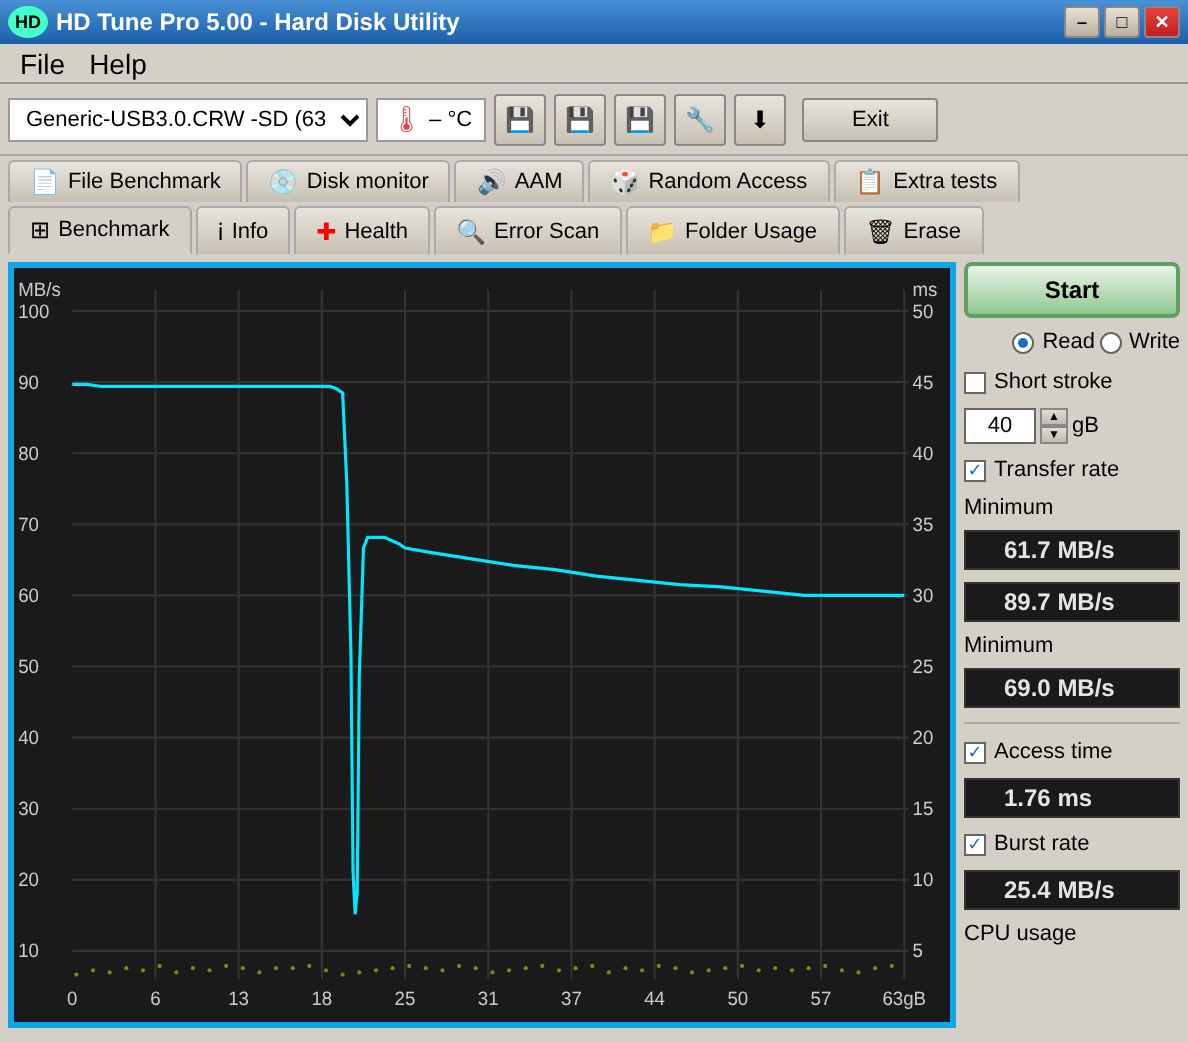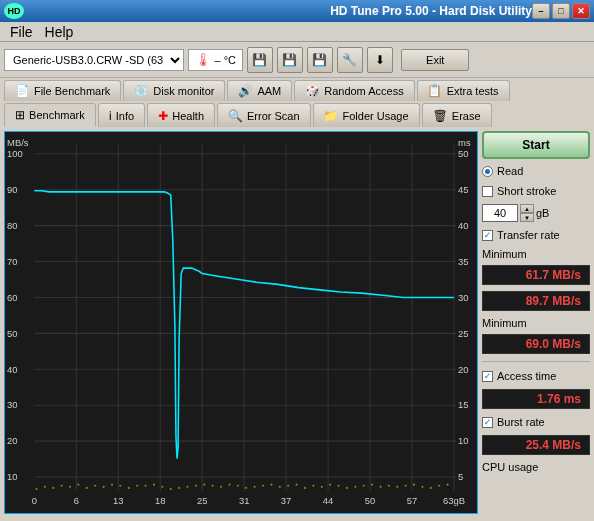--- a/index.html
+++ b/index.html
@@ -31,7 +31,7 @@
       display: flex; align-items: center; justify-content: center;
       font-size: 9px; color: #000;
     }
-    .title-bar-text { flex: 1; text-align: right; }
+    .title-bar-text { flex: 1; }
     .title-bar-controls { display: flex; gap: 2px; }
     .title-btn {
       width: 18px; height: 16px;

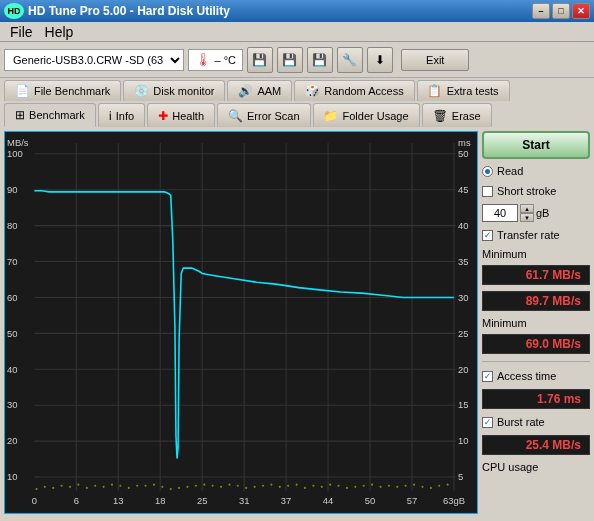--- a/index.html
+++ b/index.html
@@ -147,7 +147,7 @@
     .chart-container {
       flex: 1;
       background: #be185d;
-      border: 1px solid #0ea5e9;
+      border: 3px solid #0ea5e9;
       position: relative;
       overflow: hidden;
     }

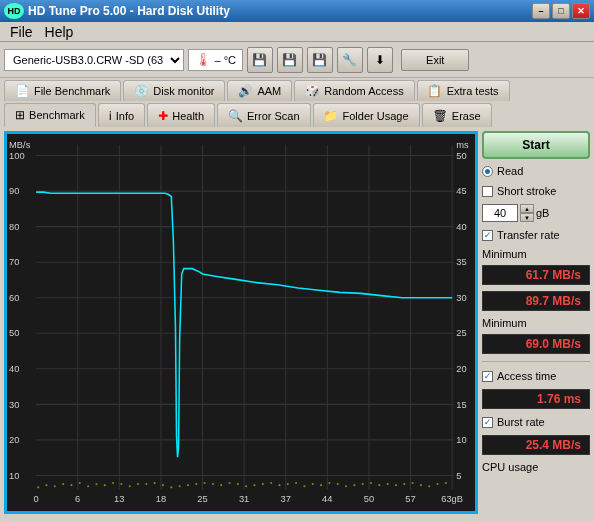--- a/index.html
+++ b/index.html
@@ -175,7 +175,7 @@
       color: #000;
     }
 
-    .radio-group { display: flex; flex-direction: row; gap: 2px; margin: 2px 0; }
+    .radio-group { display: flex; flex-direction: row; gap: 2px; margin: 2px 0; justify-content: flex-end; }
     .radio-item { display: flex; align-items: center; gap: 4px; font-size: 11px; }
     .radio-dot {
       width: 11px; height: 11px;

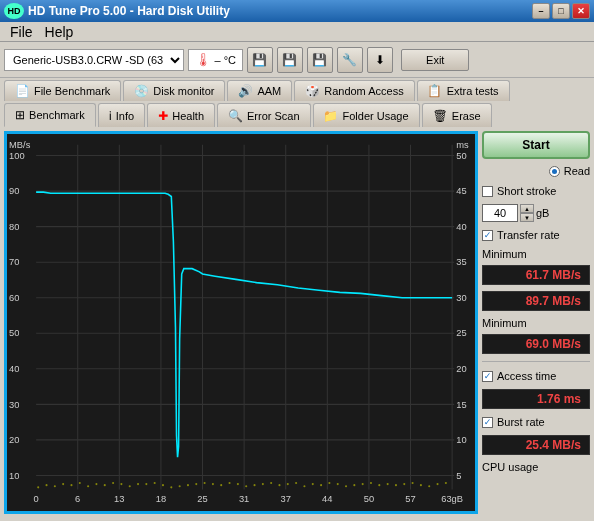--- a/index.html
+++ b/index.html
@@ -452,6 +452,10 @@
         <div class="radio-dot selected"></div>
         <span>Read</span>
       </div>
+      <div class="radio-item">
+        <div class="radio-dot"></div>
+        <span>Write</span>
+      </div>
     </div>
 
     <div class="checkbox-item">

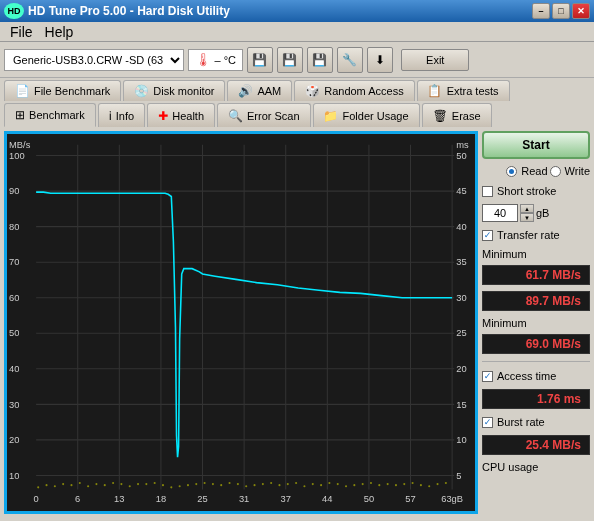--- a/index.html
+++ b/index.html
@@ -221,11 +221,11 @@
 
     .stat-box {
       background: #1a1a1a;
-      color: #ef4444;
+      color: #e5e5e5;
       font-size: 12px;
       font-weight: bold;
-      text-align: right;
-      padding: 2px 8px;
+      text-align: left;
+      padding: 2px 19px;
       margin: 1px 0;
       border: 1px solid #333;
     }

